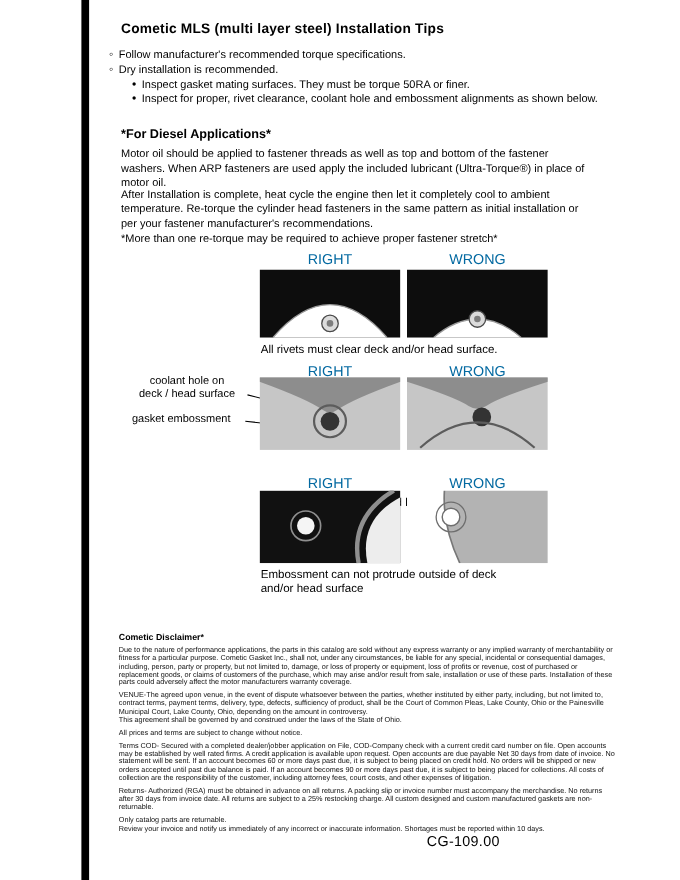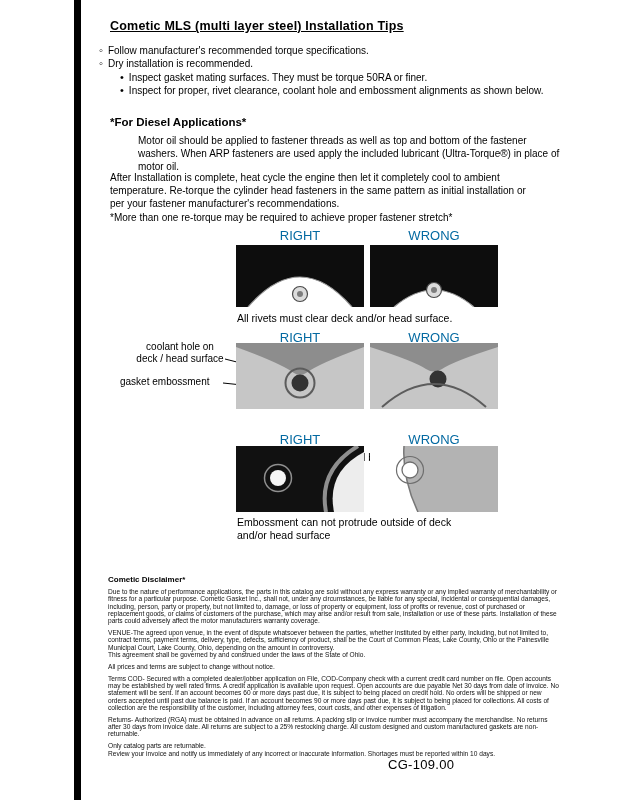--- a/index.html
+++ b/index.html
@@ -10,7 +10,7 @@
   }
   .edge-bar { position:absolute; left:74px; top:0; width:7px; height:800px; background:#000; }
 
-  .title { position:absolute; left:110px; top:19px; font-size:12.5px; font-weight:bold; text-decoration:underline; letter-spacing:0.2px; }
+  .title { position:absolute; left:110px; top:19px; font-size:12.5px; font-weight:bold; letter-spacing:0.2px; }
 
   .tips { position:absolute; left:99px; top:44px; width:500px; list-style:none; font-size:10px; }
   .tips li { line-height:12.4px; }

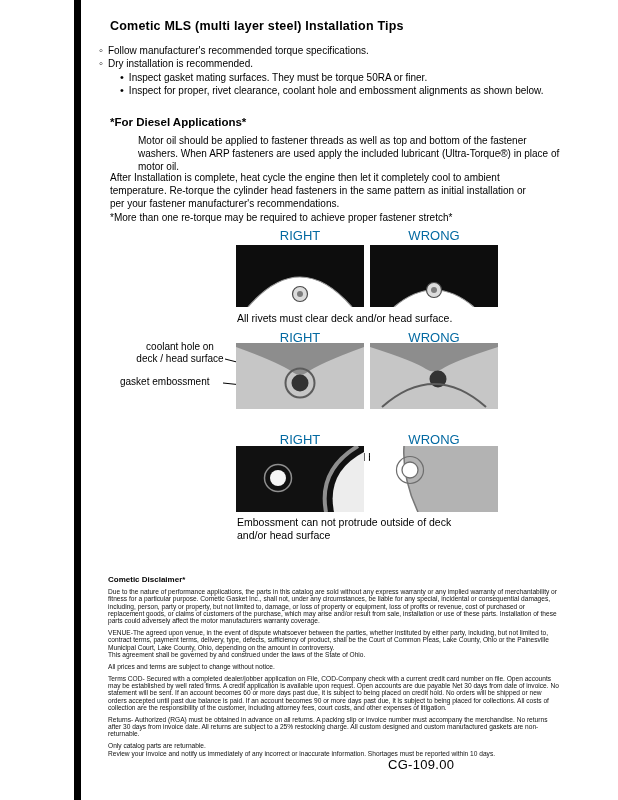--- a/index.html
+++ b/index.html
@@ -20,7 +20,7 @@
 
   .diesel-h { position:absolute; left:110px; top:116px; font-size:11.5px; font-weight:bold; }
   .para { position:absolute; left:110px; width:428px; font-size:10px; line-height:13px; }
-  #p1 { top:134px;margin-left:28px; }
+  #p1 { top:134px; }
   #p2 { top:171px; }
   #p3 { top:211px; }
 

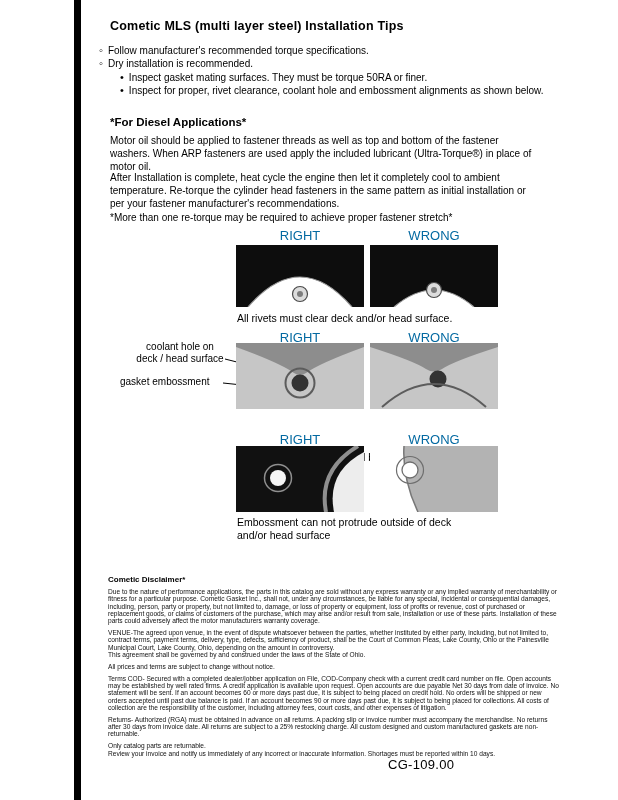--- a/index.html
+++ b/index.html
@@ -47,7 +47,7 @@
   #cap3 { top:516px; white-space:pre-line; line-height:13px; }
 
   .callout { position:absolute; font-size:10px; line-height:12px; white-space:pre-line; }
-  #callout-coolant { left:126px; top:341px; width:108px; text-align:center; }
+  #callout-coolant { left:116px; top:341px; width:108px; text-align:center; }
   #callout-emboss  { left:120px; top:376px; width:110px; text-align:left; }
   .lines-svg { position:absolute; left:0; top:0; width:618px; height:800px; pointer-events:none; }
 

